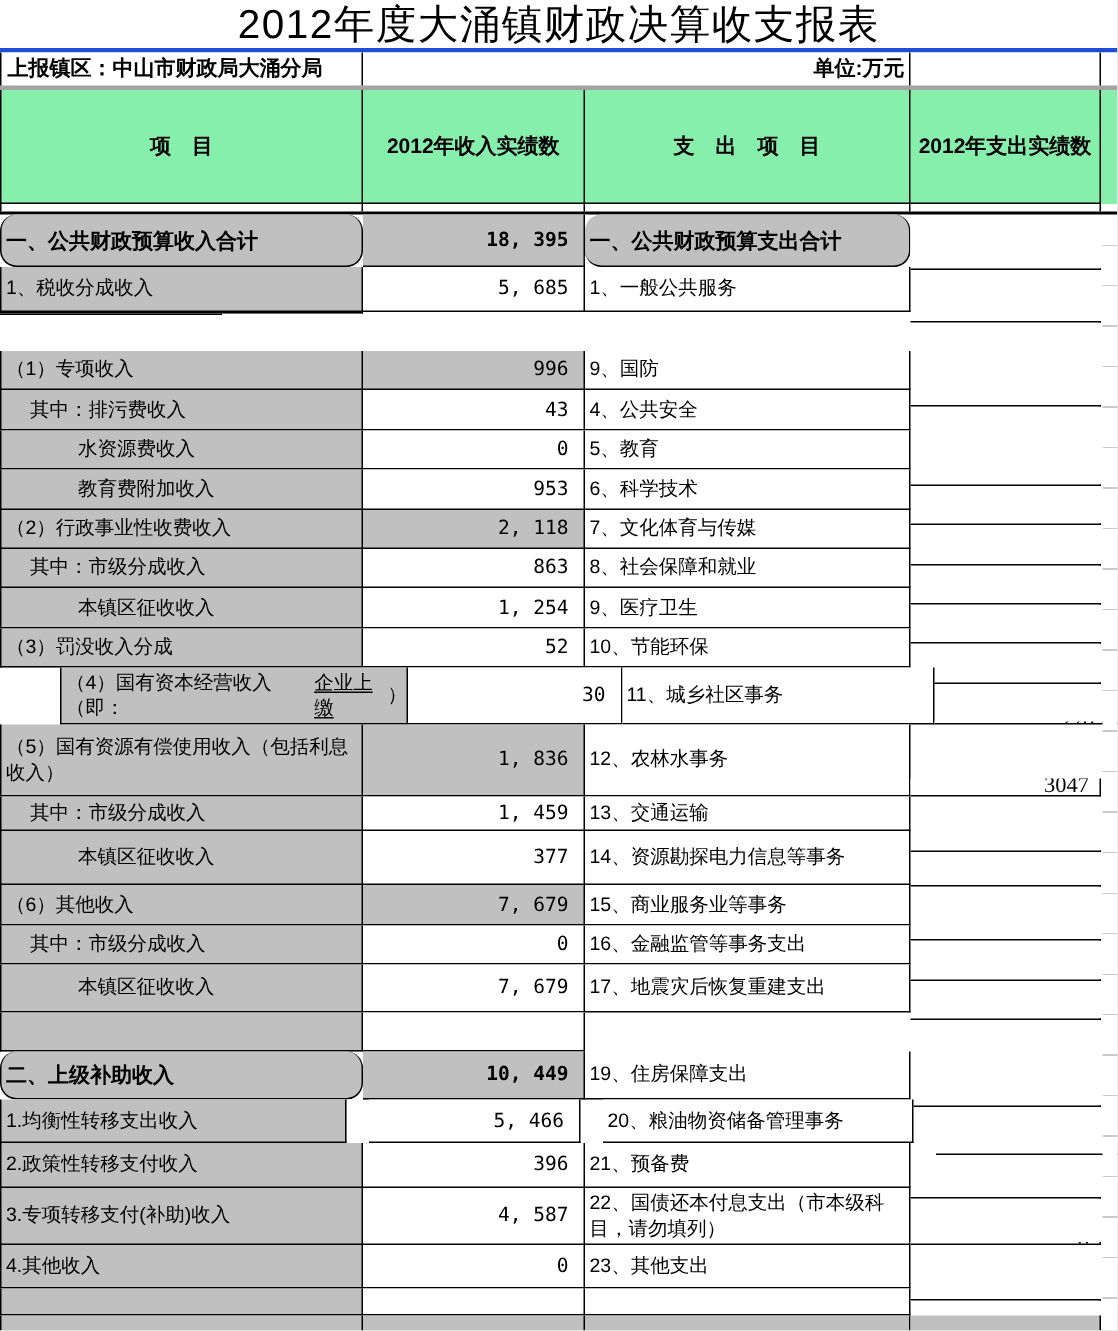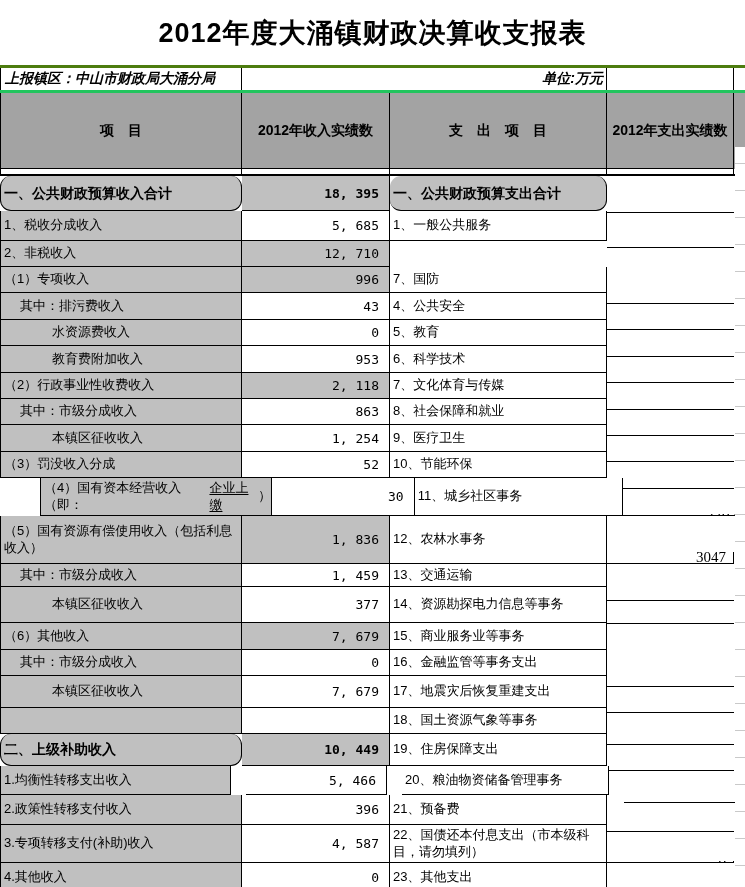--- a/index.html
+++ b/index.html
@@ -7,9 +7,9 @@
   .sheet{position:relative;width:745px;height:887px;background:#ffffff;overflow:hidden;}
 
   
-  .title-row{box-sizing:border-box;height:68px;border-bottom:3px solid #4d7c0f;
+  .title-row{box-sizing:border-box;height:35px;border-bottom:3px solid #1d4ed8;
     display:flex;align-items:center;justify-content:center;
-    font-size:27px;font-weight:bold;letter-spacing:1px;background:#fff;}
+    font-size:27px;font-weight:normal;letter-spacing:1px;background:#fff;}
 
   
   .info-row{box-sizing:border-box;height:25px;border-bottom:3px solid #22c55e;display:flex;background:#fff;font-style:italic;}

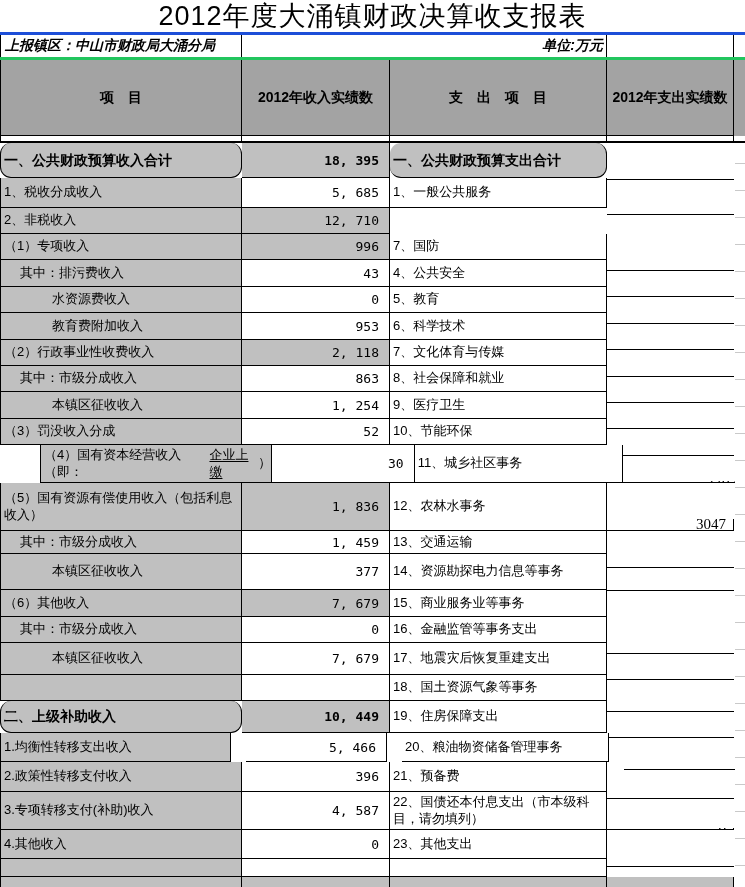--- a/index.html
+++ b/index.html
@@ -12,7 +12,7 @@
     font-size:27px;font-weight:normal;letter-spacing:1px;background:#fff;}
 
   
-  .info-row{box-sizing:border-box;height:25px;border-bottom:3px solid #22c55e;display:flex;background:#fff;font-style:italic;}
+  .info-row{box-sizing:border-box;height:25px;border-bottom:3px solid #a3a3a3;display:flex;background:#fff;}
   .icell{box-sizing:border-box;display:flex;align-items:center;font-size:14px;font-weight:bold;}
   .ic1{width:242px;border-left:1px solid #000;border-right:1px solid #000;padding-left:4px;}
   .ic2{width:148px;}

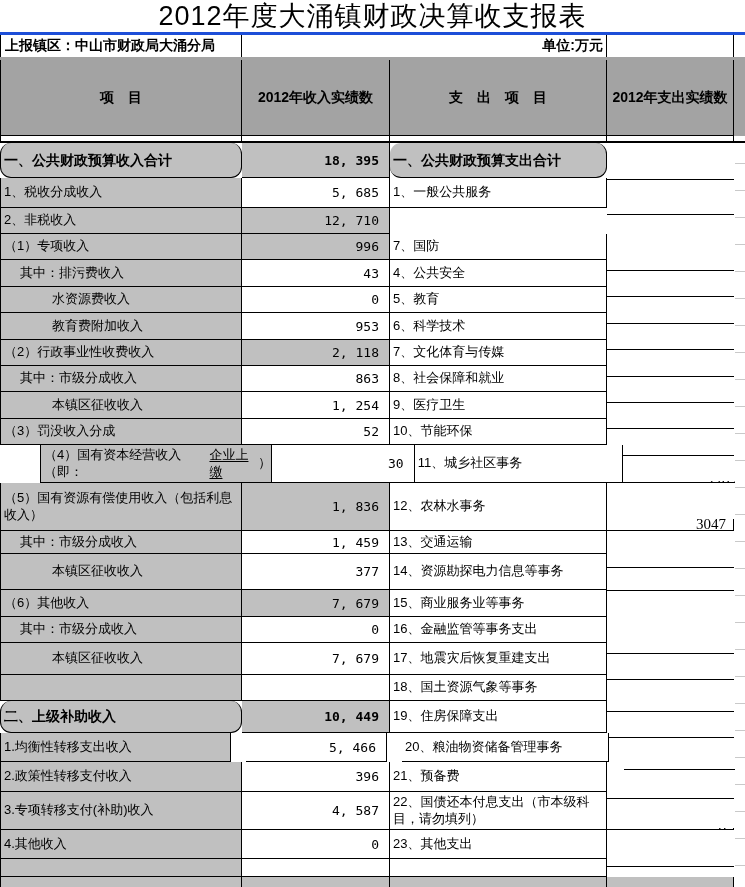--- a/index.html
+++ b/index.html
@@ -20,7 +20,7 @@
   .ic4{width:127px;border-right:1px solid #000;}
 
   
-  .header-row{display:flex;height:76px;background:#a3a3a3;}
+  .header-row{display:flex;height:76px;background:#86efac;}
   .hcell{box-sizing:border-box;border-right:1px solid #000;border-bottom:1px solid #000;
     display:flex;align-items:center;justify-content:center;
     font-size:14px;font-weight:bold;}

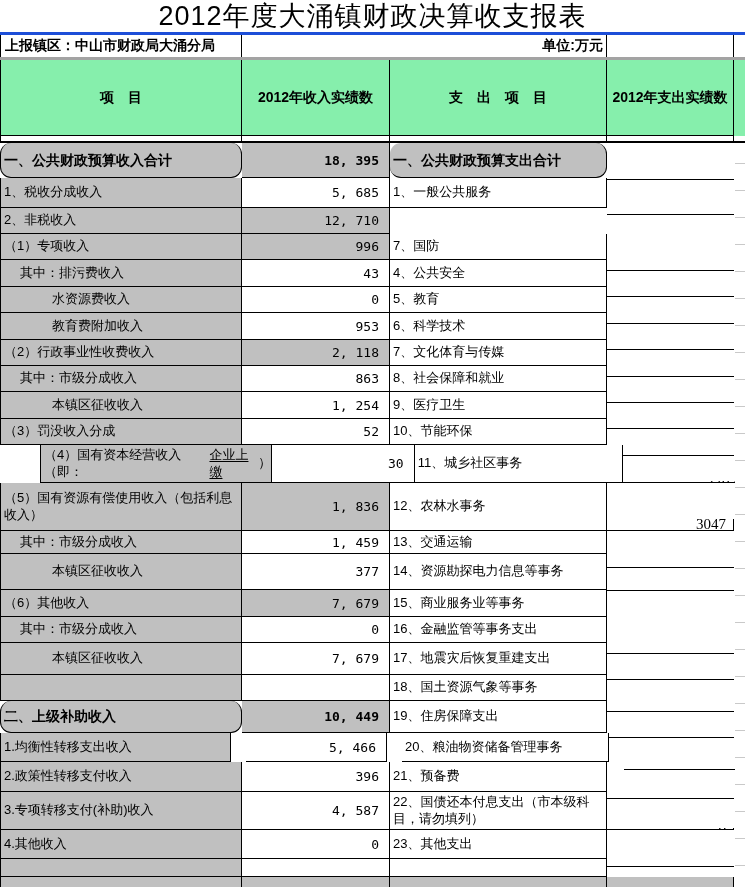--- a/index.html
+++ b/index.html
@@ -102,7 +102,7 @@
         <div class="dcell c3">1、一般公共服务</div>
         <div class="dcell c4">3352</div>
       </div>
-      <div class="drow" style="height: 26px;">
+      <div class="drow" style="height: 26px; flex-direction: column;">
         <div class="dcell c1">2、非税收入</div>
         <div class="dcell c2 shaded">12, 710</div>
         <div class="dcell c4">0</div>

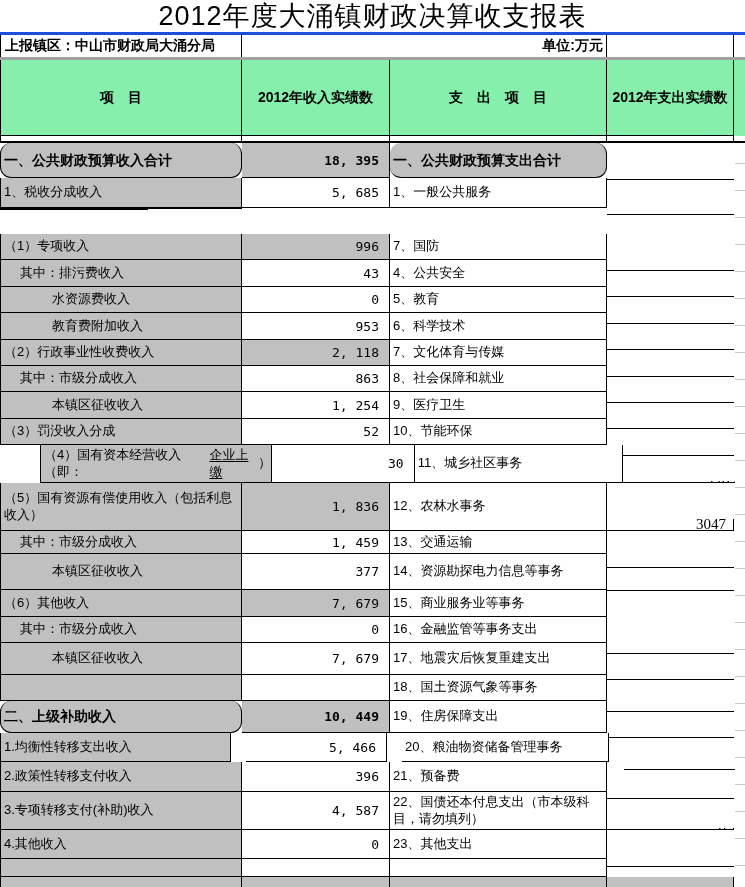--- a/index.html
+++ b/index.html
@@ -110,7 +110,7 @@
       <div class="drow" style="height: 26px;">
         <div class="dcell c1">（1）专项收入</div>
         <div class="dcell c2 shaded">996</div>
-        <div class="dcell c3">7、国防</div>
+        <div class="dcell c3">9、国防</div>
         <div class="dcell c4">0</div>
       </div>
       <div class="drow" style="height: 27px;">

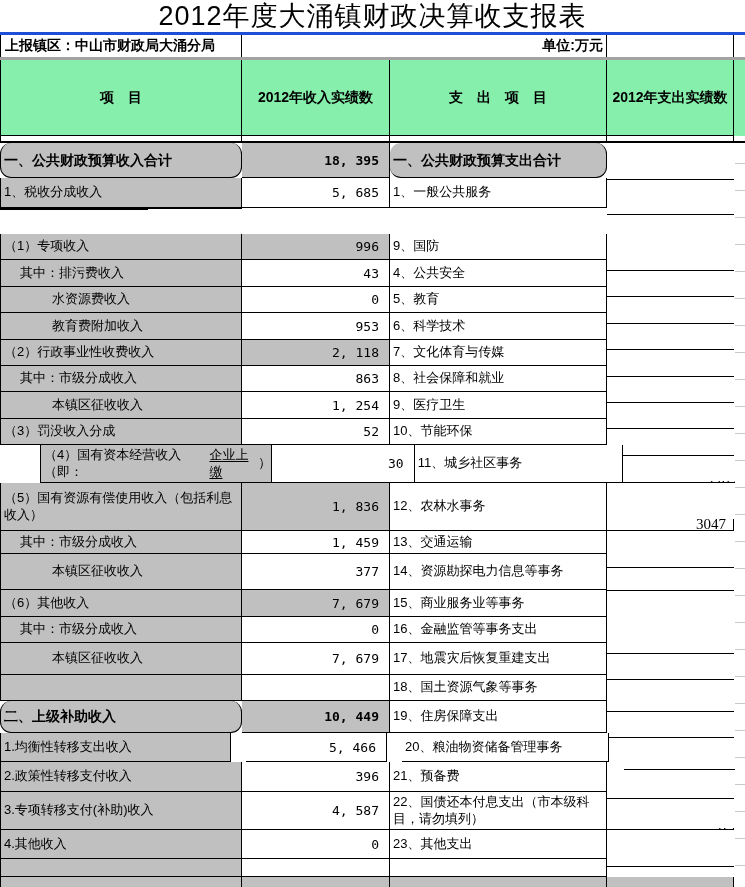--- a/index.html
+++ b/index.html
@@ -117,7 +117,6 @@
         <div class="dcell c1 in1">其中：排污费收入</div>
         <div class="dcell c2">43</div>
         <div class="dcell c3">4、公共安全</div>
-        <div class="dcell c4">3405</div>
       </div>
       <div class="drow" style="height: 26px;">
         <div class="dcell c1 in2">水资源费收入</div>

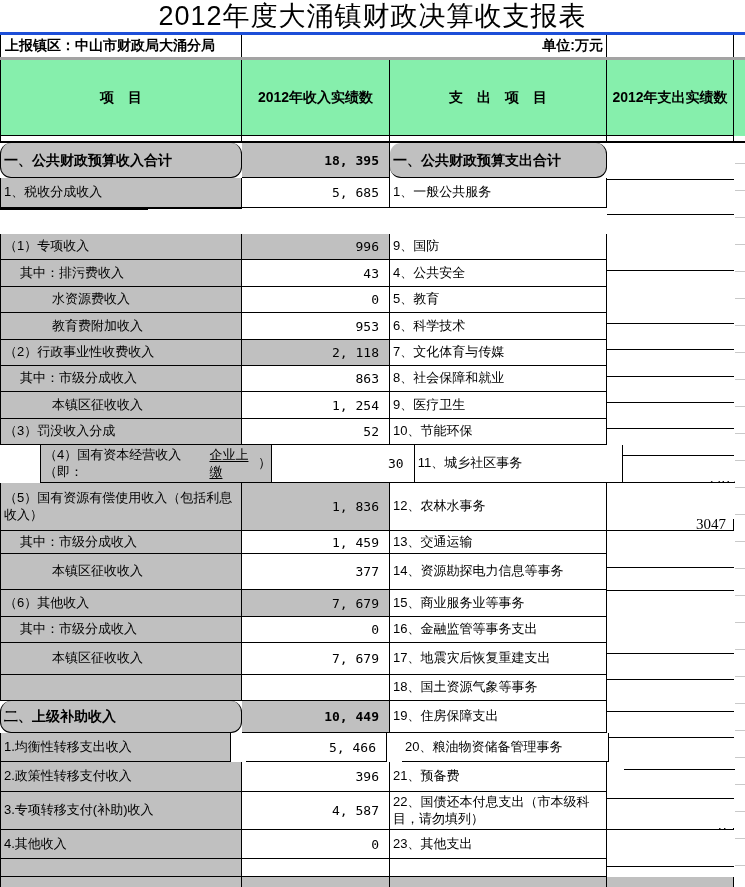--- a/index.html
+++ b/index.html
@@ -182,6 +182,7 @@
         <div class="dcell c1">（6）其他收入</div>
         <div class="dcell c2 shaded">7, 679</div>
         <div class="dcell c3">15、商业服务业等事务</div>
+        <div class="dcell c4">21</div>
       </div>
       <div class="drow" style="height: 26px;">
         <div class="dcell c1 in1">其中：市级分成收入</div>

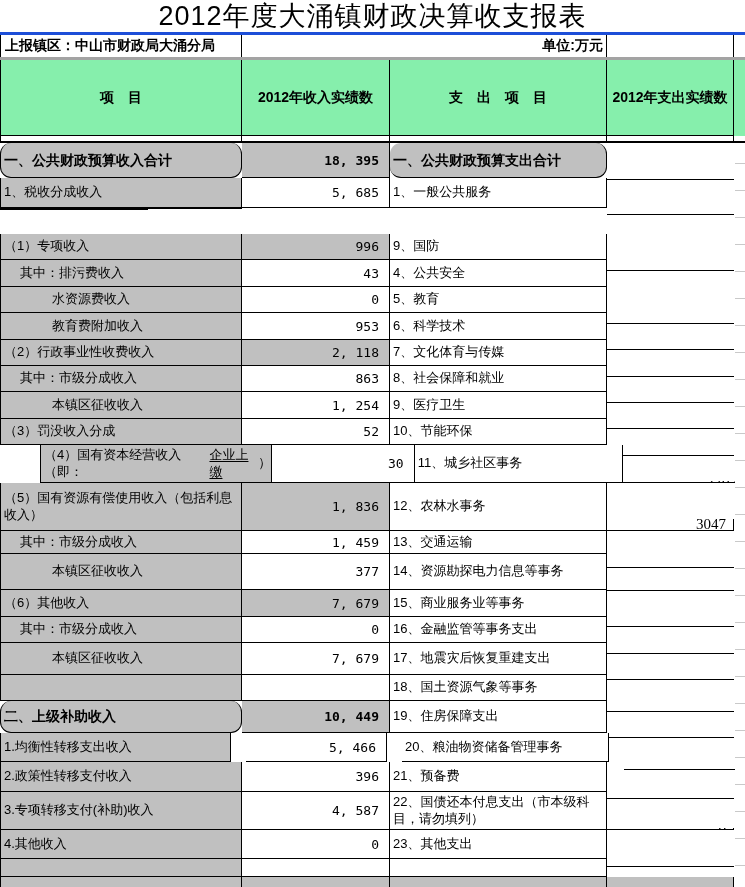--- a/index.html
+++ b/index.html
@@ -199,7 +199,6 @@
       <div class="drow" style="height: 26px;">
         <div class="dcell c1"></div>
         <div class="dcell c2"></div>
-        <div class="dcell c3">18、国土资源气象等事务</div>
         <div class="dcell c4">128</div>
       </div>
       <div class="drow" style="height: 32px;">

